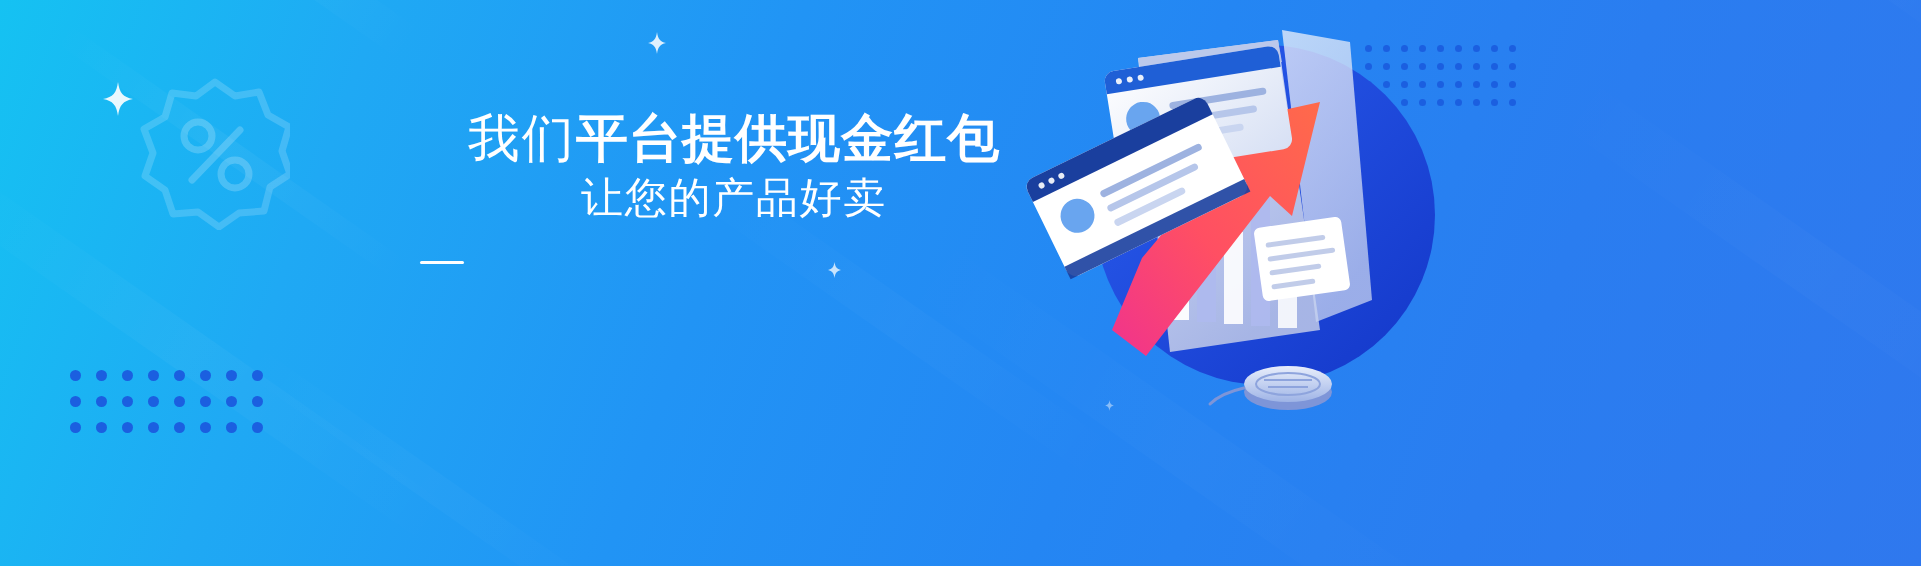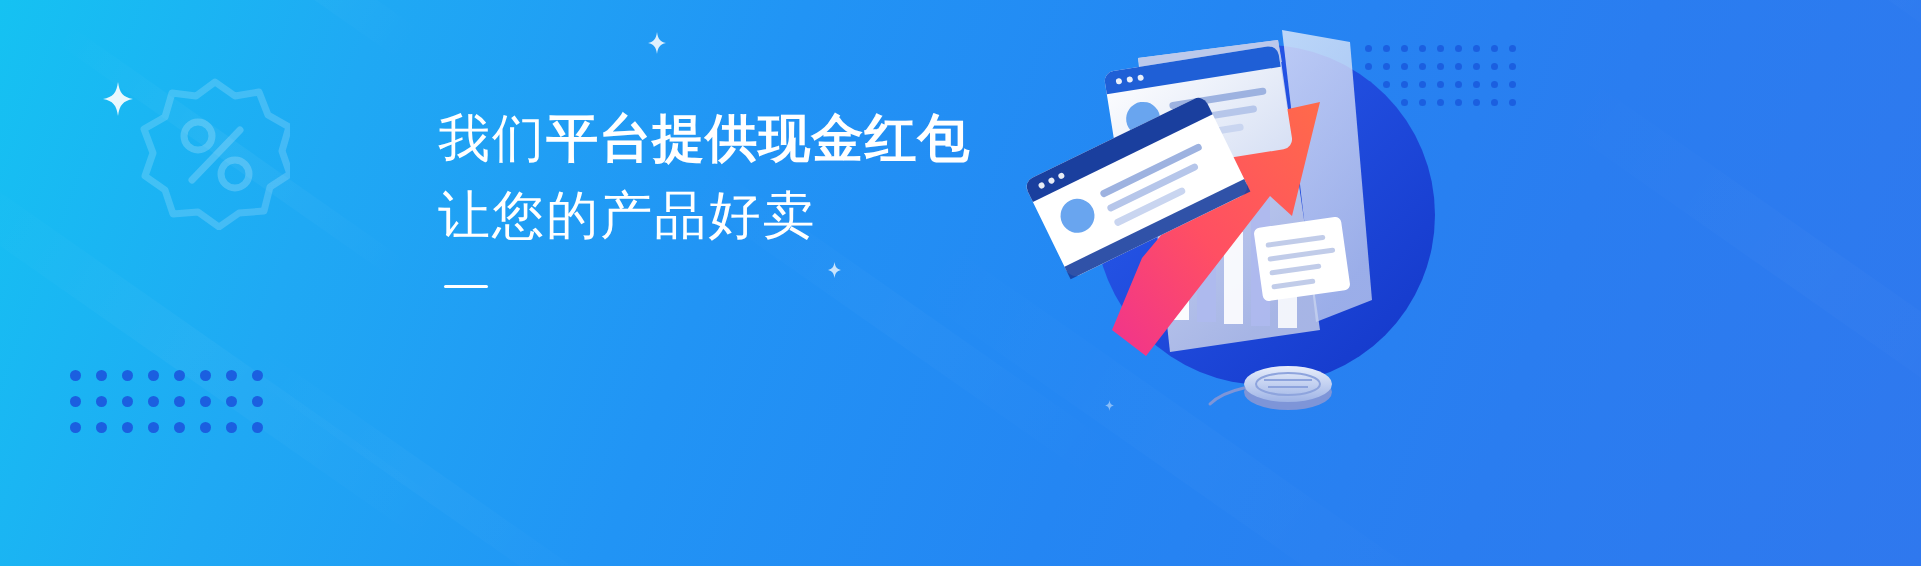--- a/index.html
+++ b/index.html
@@ -41,7 +41,7 @@
   .dg-topright span{width:7px;height:7px;background:#1b5fe0;}
 
   
-  .copy{position:absolute;left:438px;top:108px;width:640px;}
+  .copy{position:absolute;left:414px;top:108px;width:640px;text-align:center;}
   .headline{margin:0;color:#fff;line-height:1.18;letter-spacing:.04em;white-space:nowrap;}
   .h-line1{font-size:52px;font-weight:300;}
   .h-line1 .bold{font-weight:700;letter-spacing:.02em;}

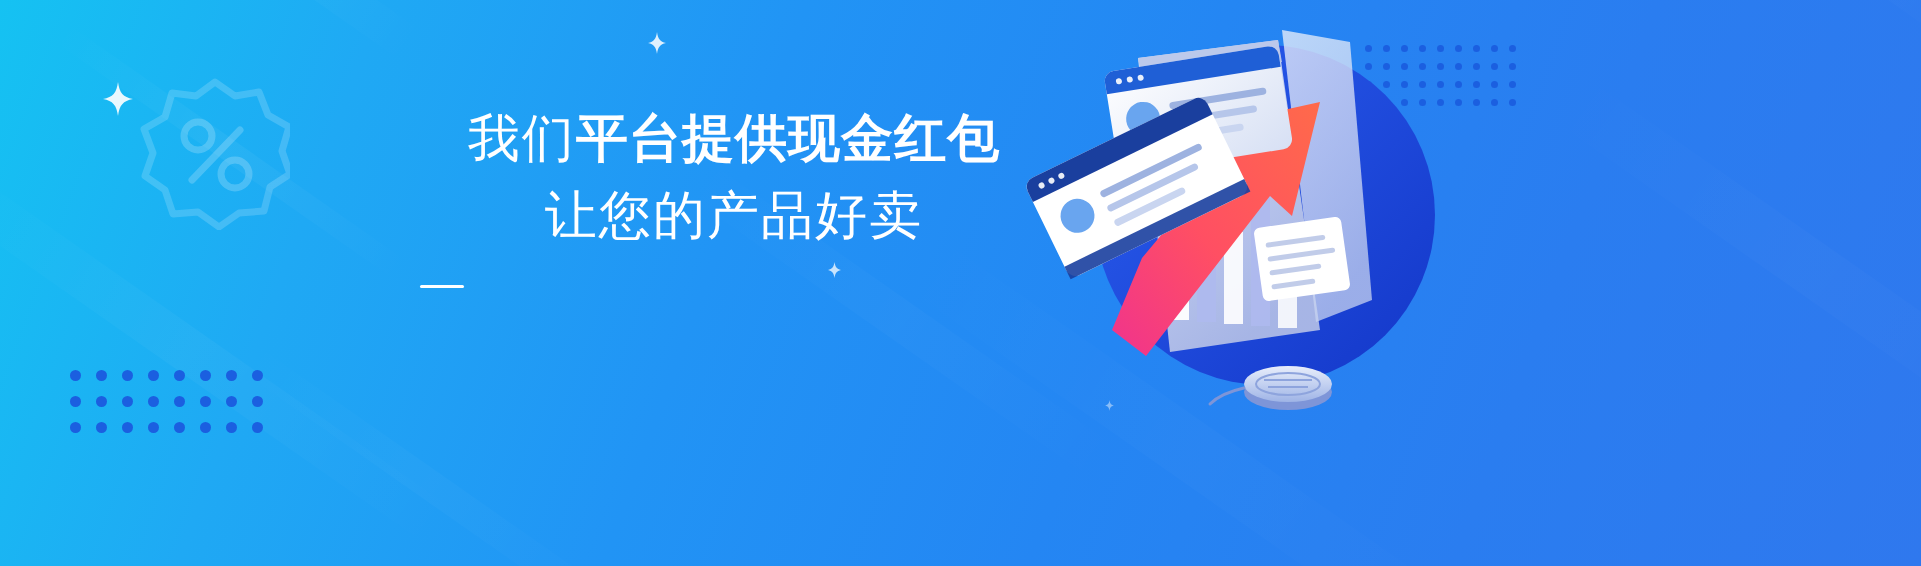--- a/index.html
+++ b/index.html
@@ -45,7 +45,7 @@
   .headline{margin:0;color:#fff;line-height:1.18;letter-spacing:.04em;white-space:nowrap;}
   .h-line1{font-size:52px;font-weight:300;}
   .h-line1 .bold{font-weight:700;letter-spacing:.02em;}
-  .h-line2{font-size:52px;font-weight:300;margin-top:16px;}
+  .h-line2{font-size:42px;font-weight:300;margin-top:4px;}
   .divider{width:44px;height:3px;background:#ffffff;margin:38px 0 0 6px;border-radius:2px;}
   .subtitle{margin:42px 0 0 6px;color:#ffffff;font-size:27px;font-weight:400;letter-spacing:.02em;white-space:nowrap;}
 

